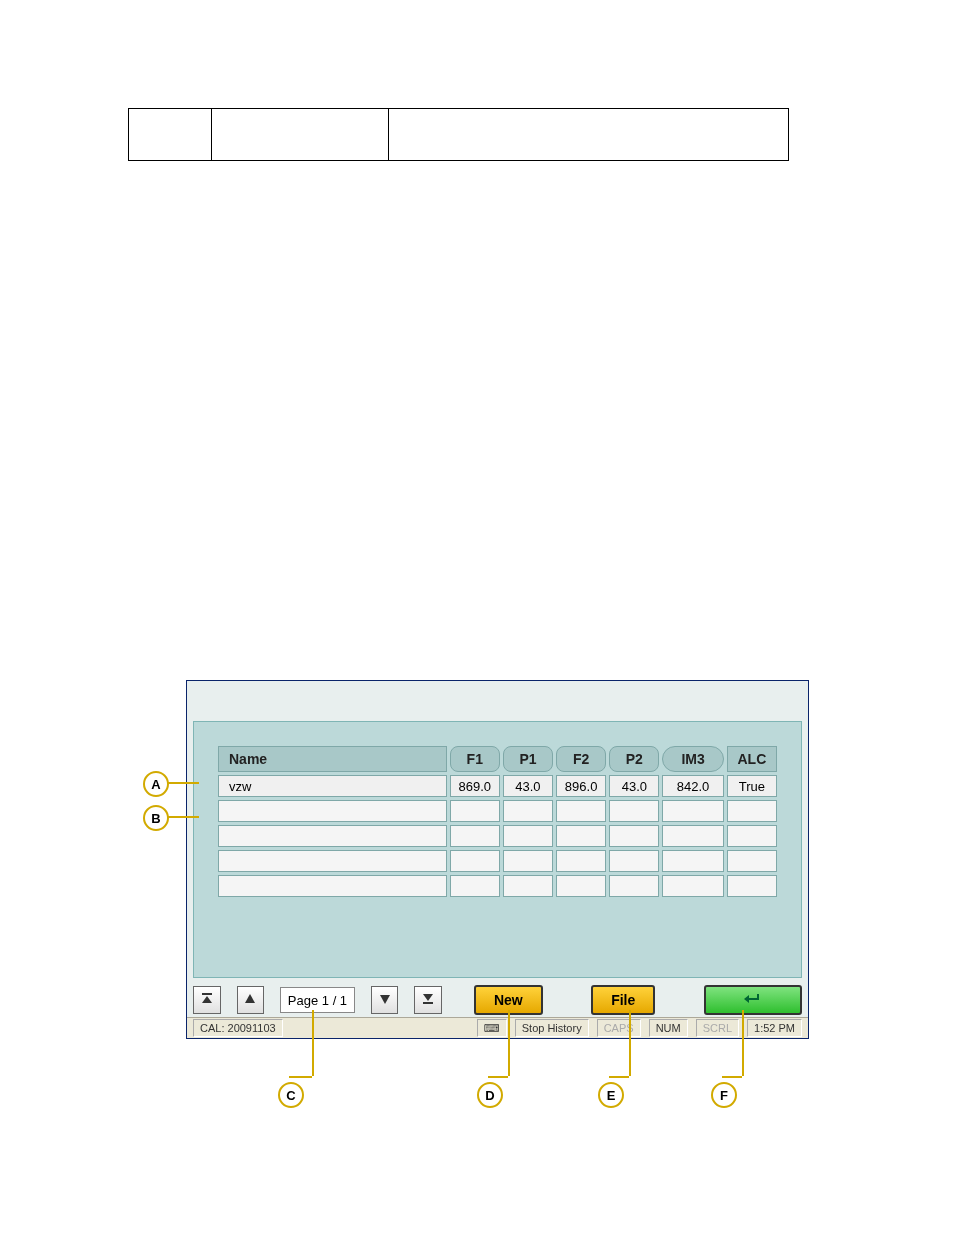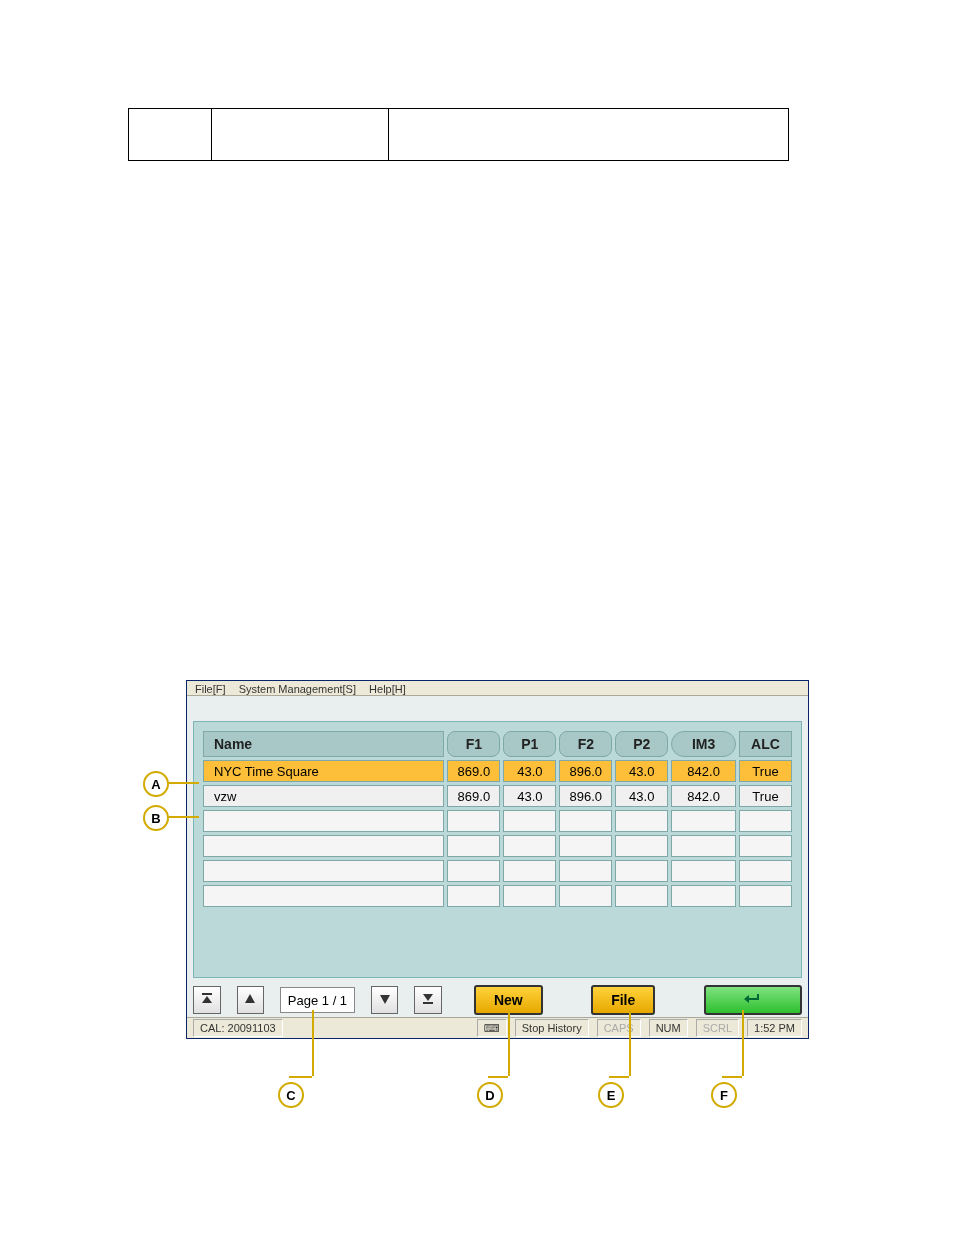--- a/index.html
+++ b/index.html
@@ -200,11 +200,6 @@
   </table>
 
 <div class="window">
-  <div class="menubar">
-    <span>File[F]</span>
-    <span>System Management[S]</span>
-    <span>Help[H]</span>
-  </div>
 
   <div class="contentarea">
     <table class="grid">

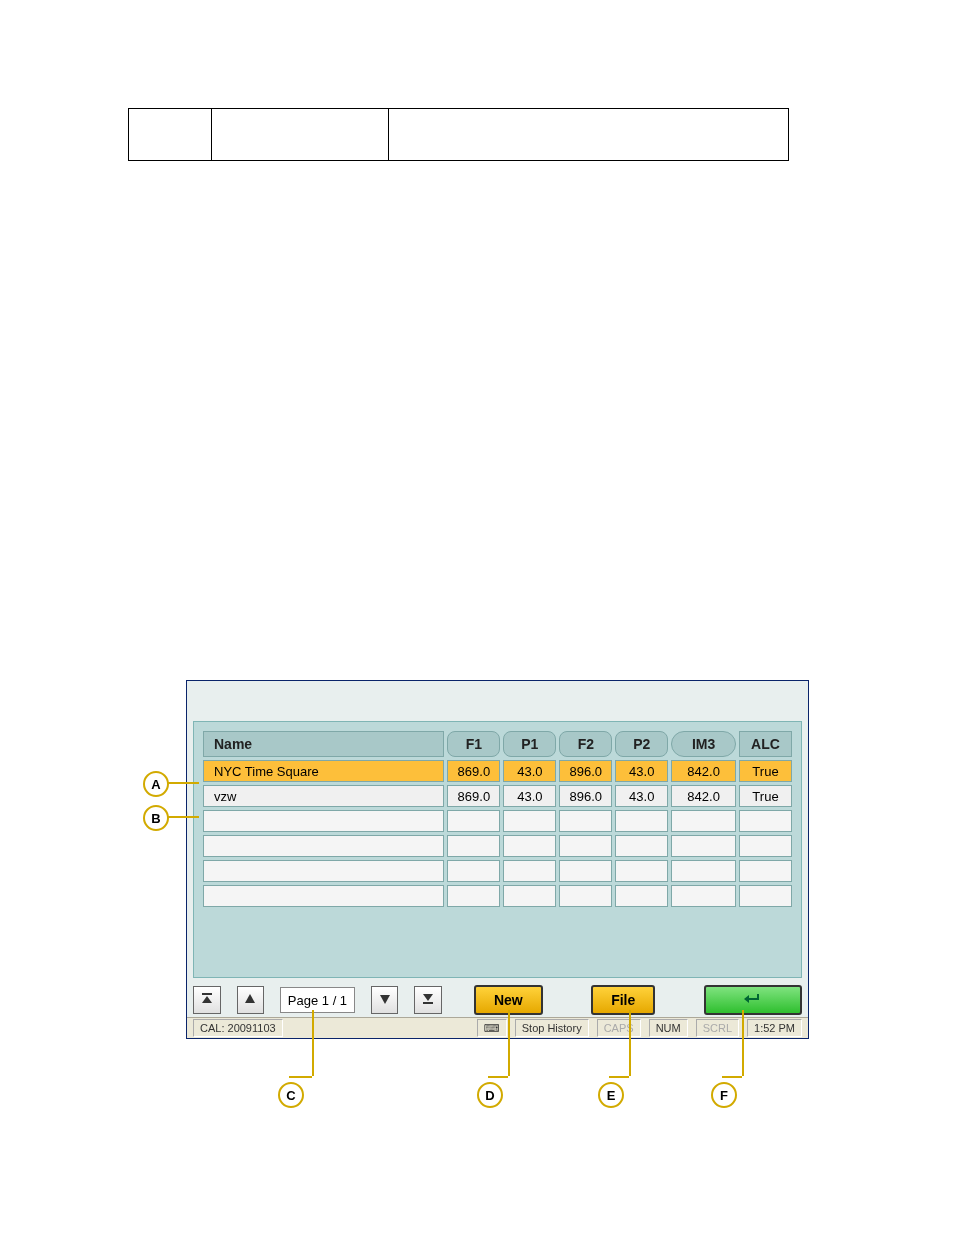--- a/index.html
+++ b/index.html
@@ -66,7 +66,7 @@
     bottom: 60px;
     border: 1px solid #7fb5b5;
     background: #bcd9d9;
-    padding: 6px;
+    padding: 21px;
     box-sizing: border-box;
   }
 

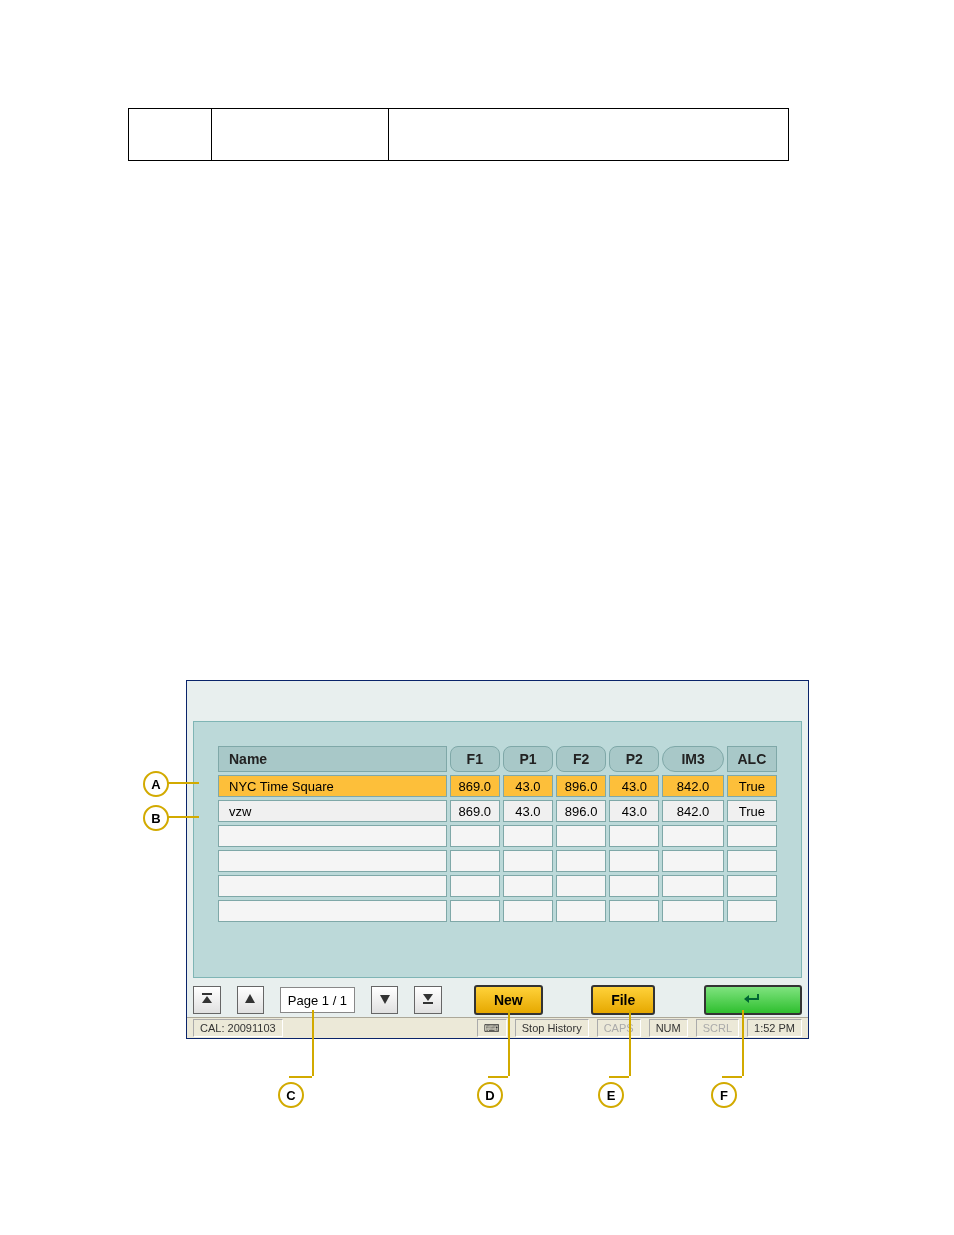--- a/index.html
+++ b/index.html
@@ -213,15 +213,6 @@
         <th class="c-im3">IM3</th>
         <th class="c-alc">ALC</th>
       </tr>
-      <tr class="highlight">
-        <td class="name">NYC Time Square</td>
-        <td>869.0</td>
-        <td>43.0</td>
-        <td>896.0</td>
-        <td>43.0</td>
-        <td>842.0</td>
-        <td>True</td>
-      </tr>
       <tr>
         <td class="name">vzw</td>
         <td>869.0</td>

